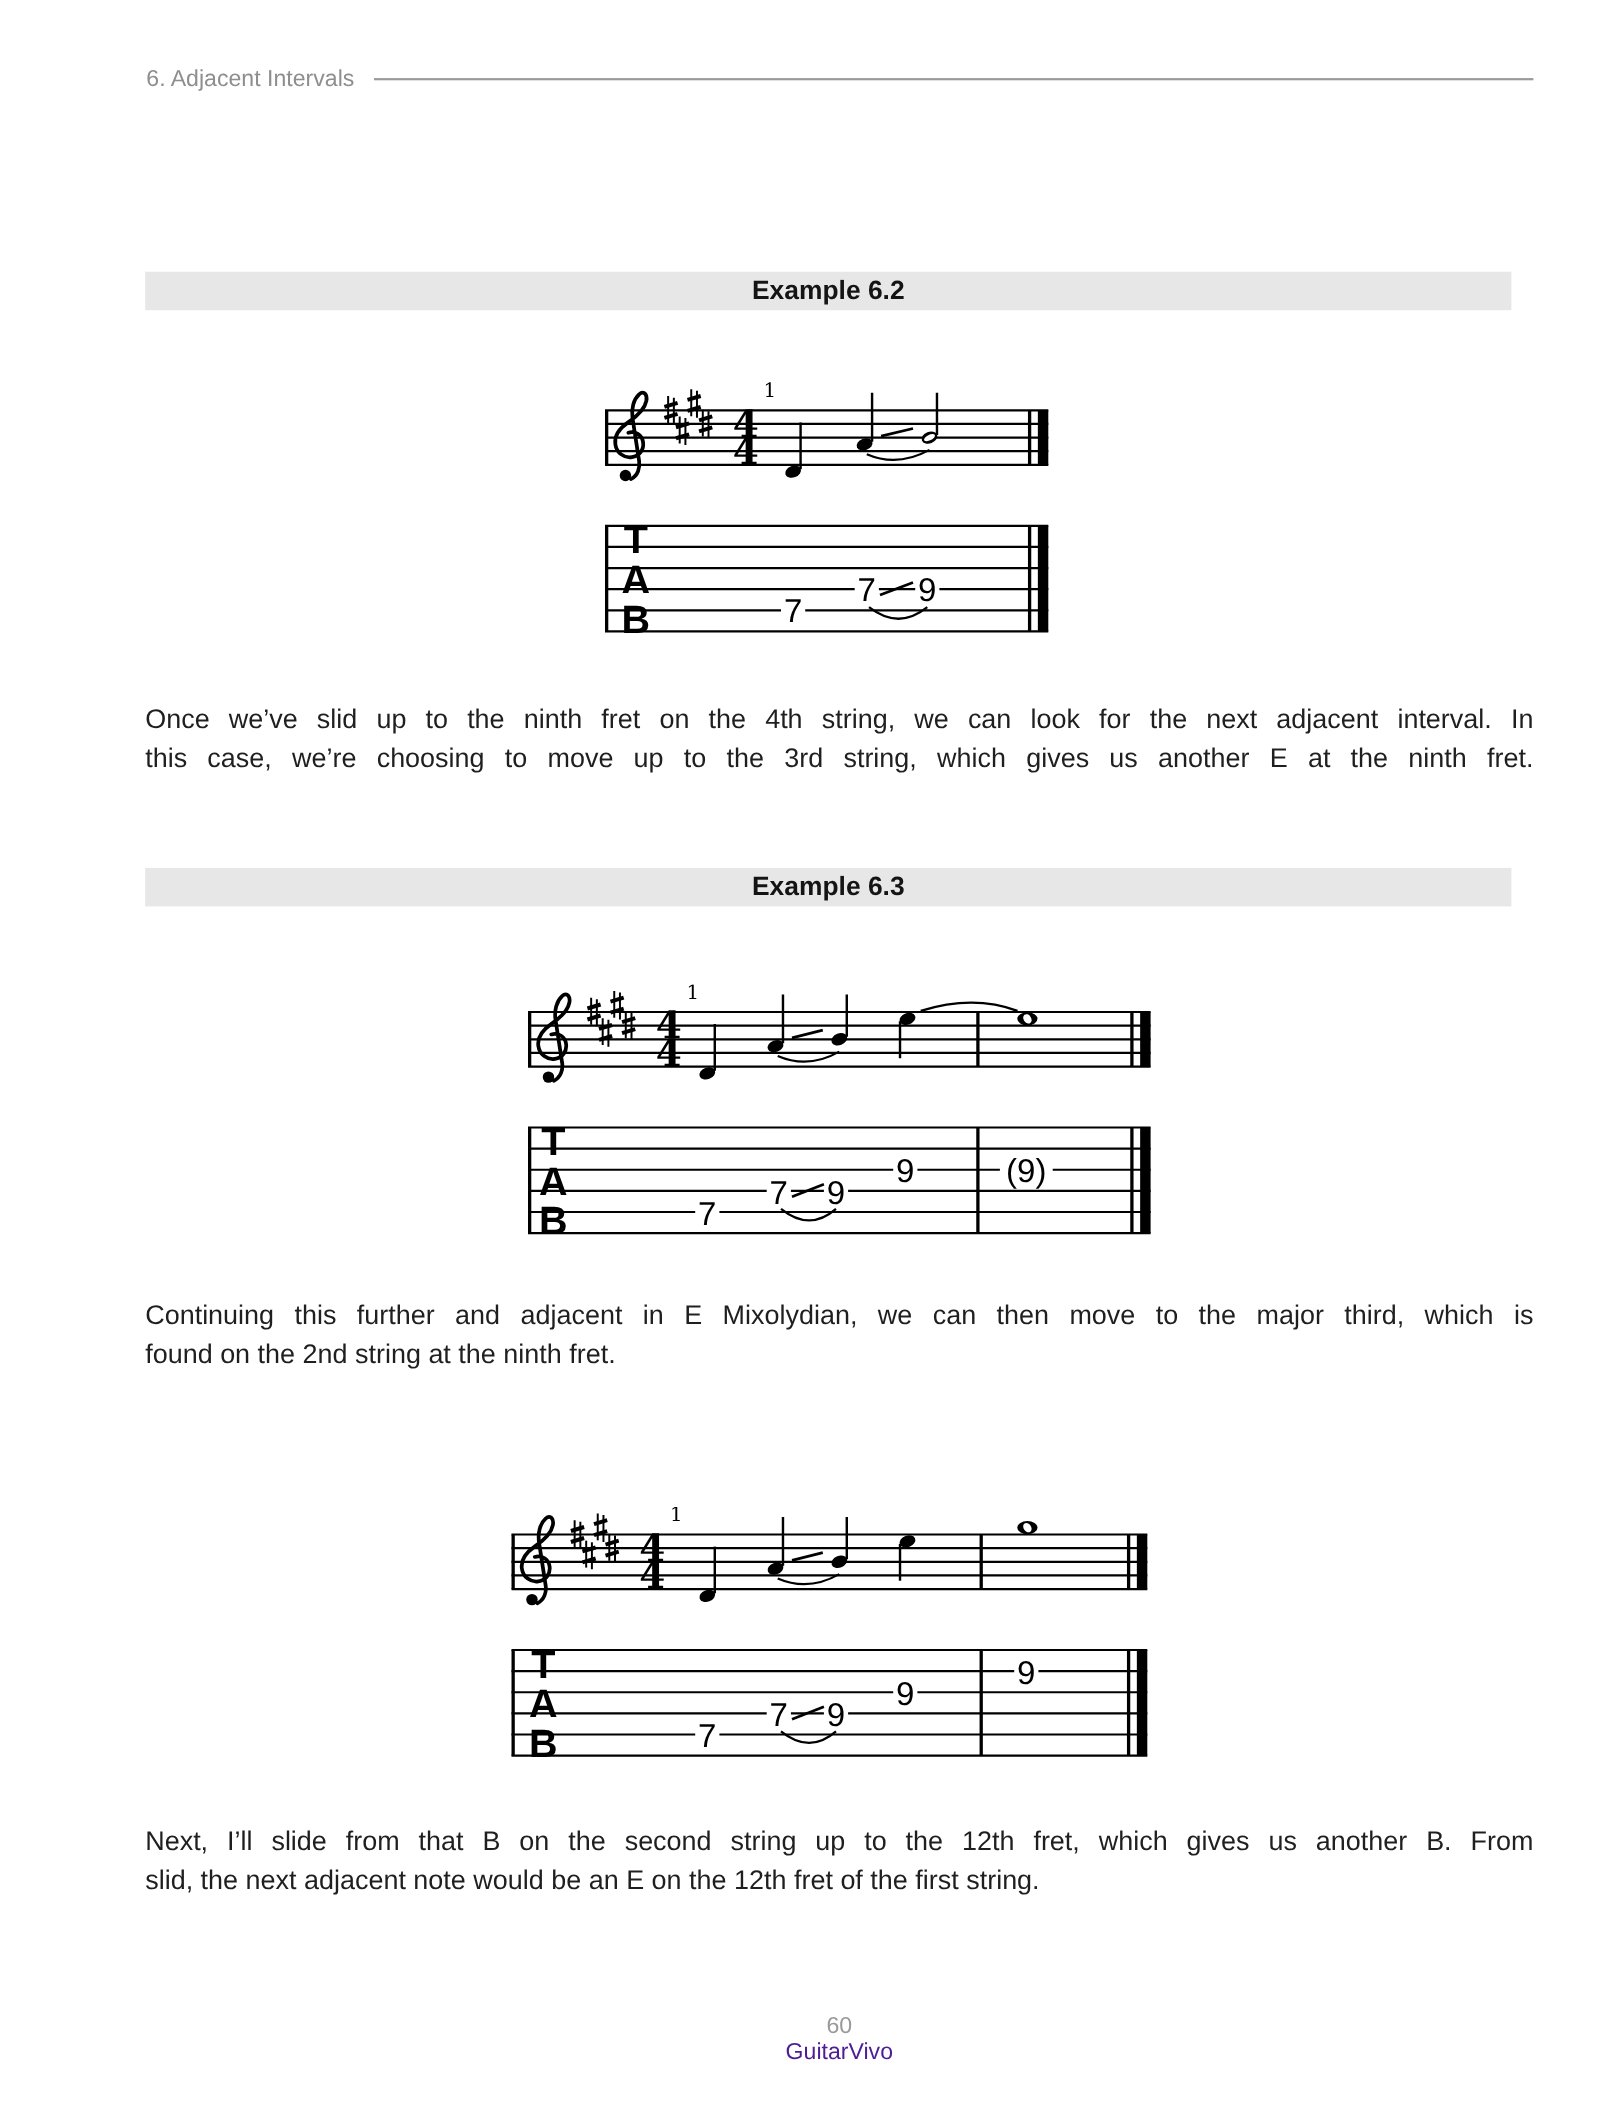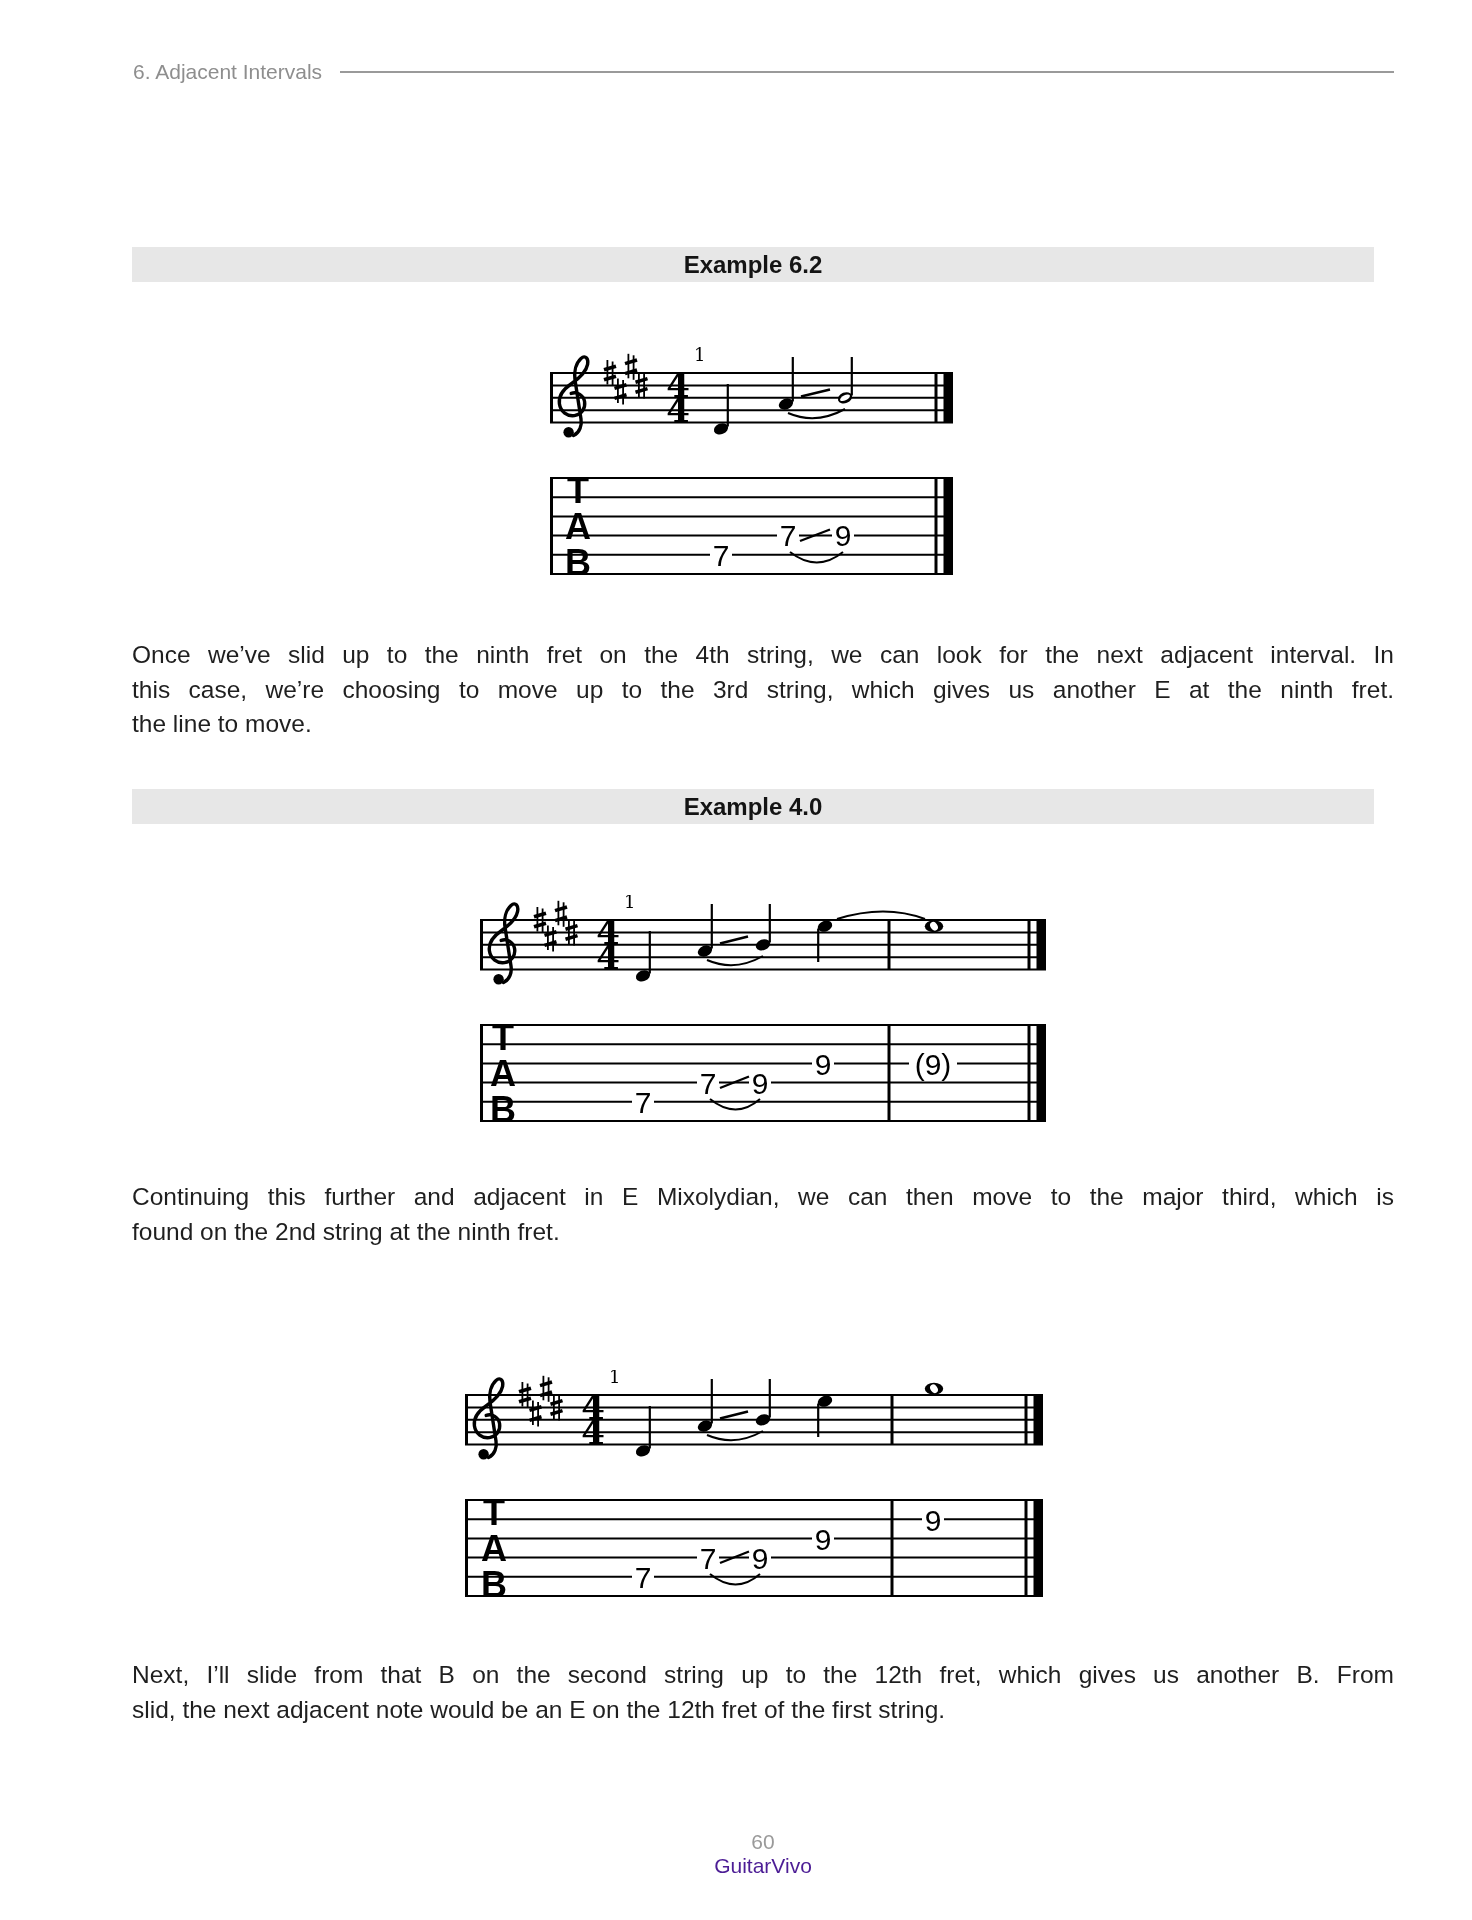--- a/index.html
+++ b/index.html
@@ -144,7 +144,6 @@
   <div class="para" style="top:638px">
     <div class="pline">Once we’ve slid up to the ninth fret on the 4th string, we can look for the next adjacent interval. In</div>
     <div class="pline">this case, we’re choosing to move up to the 3rd string, which gives us another E at the ninth fret.</div>
-    <div class="pline last">the line to move.</div>
   </div>
 
   <div class="exbar" style="top:789px">

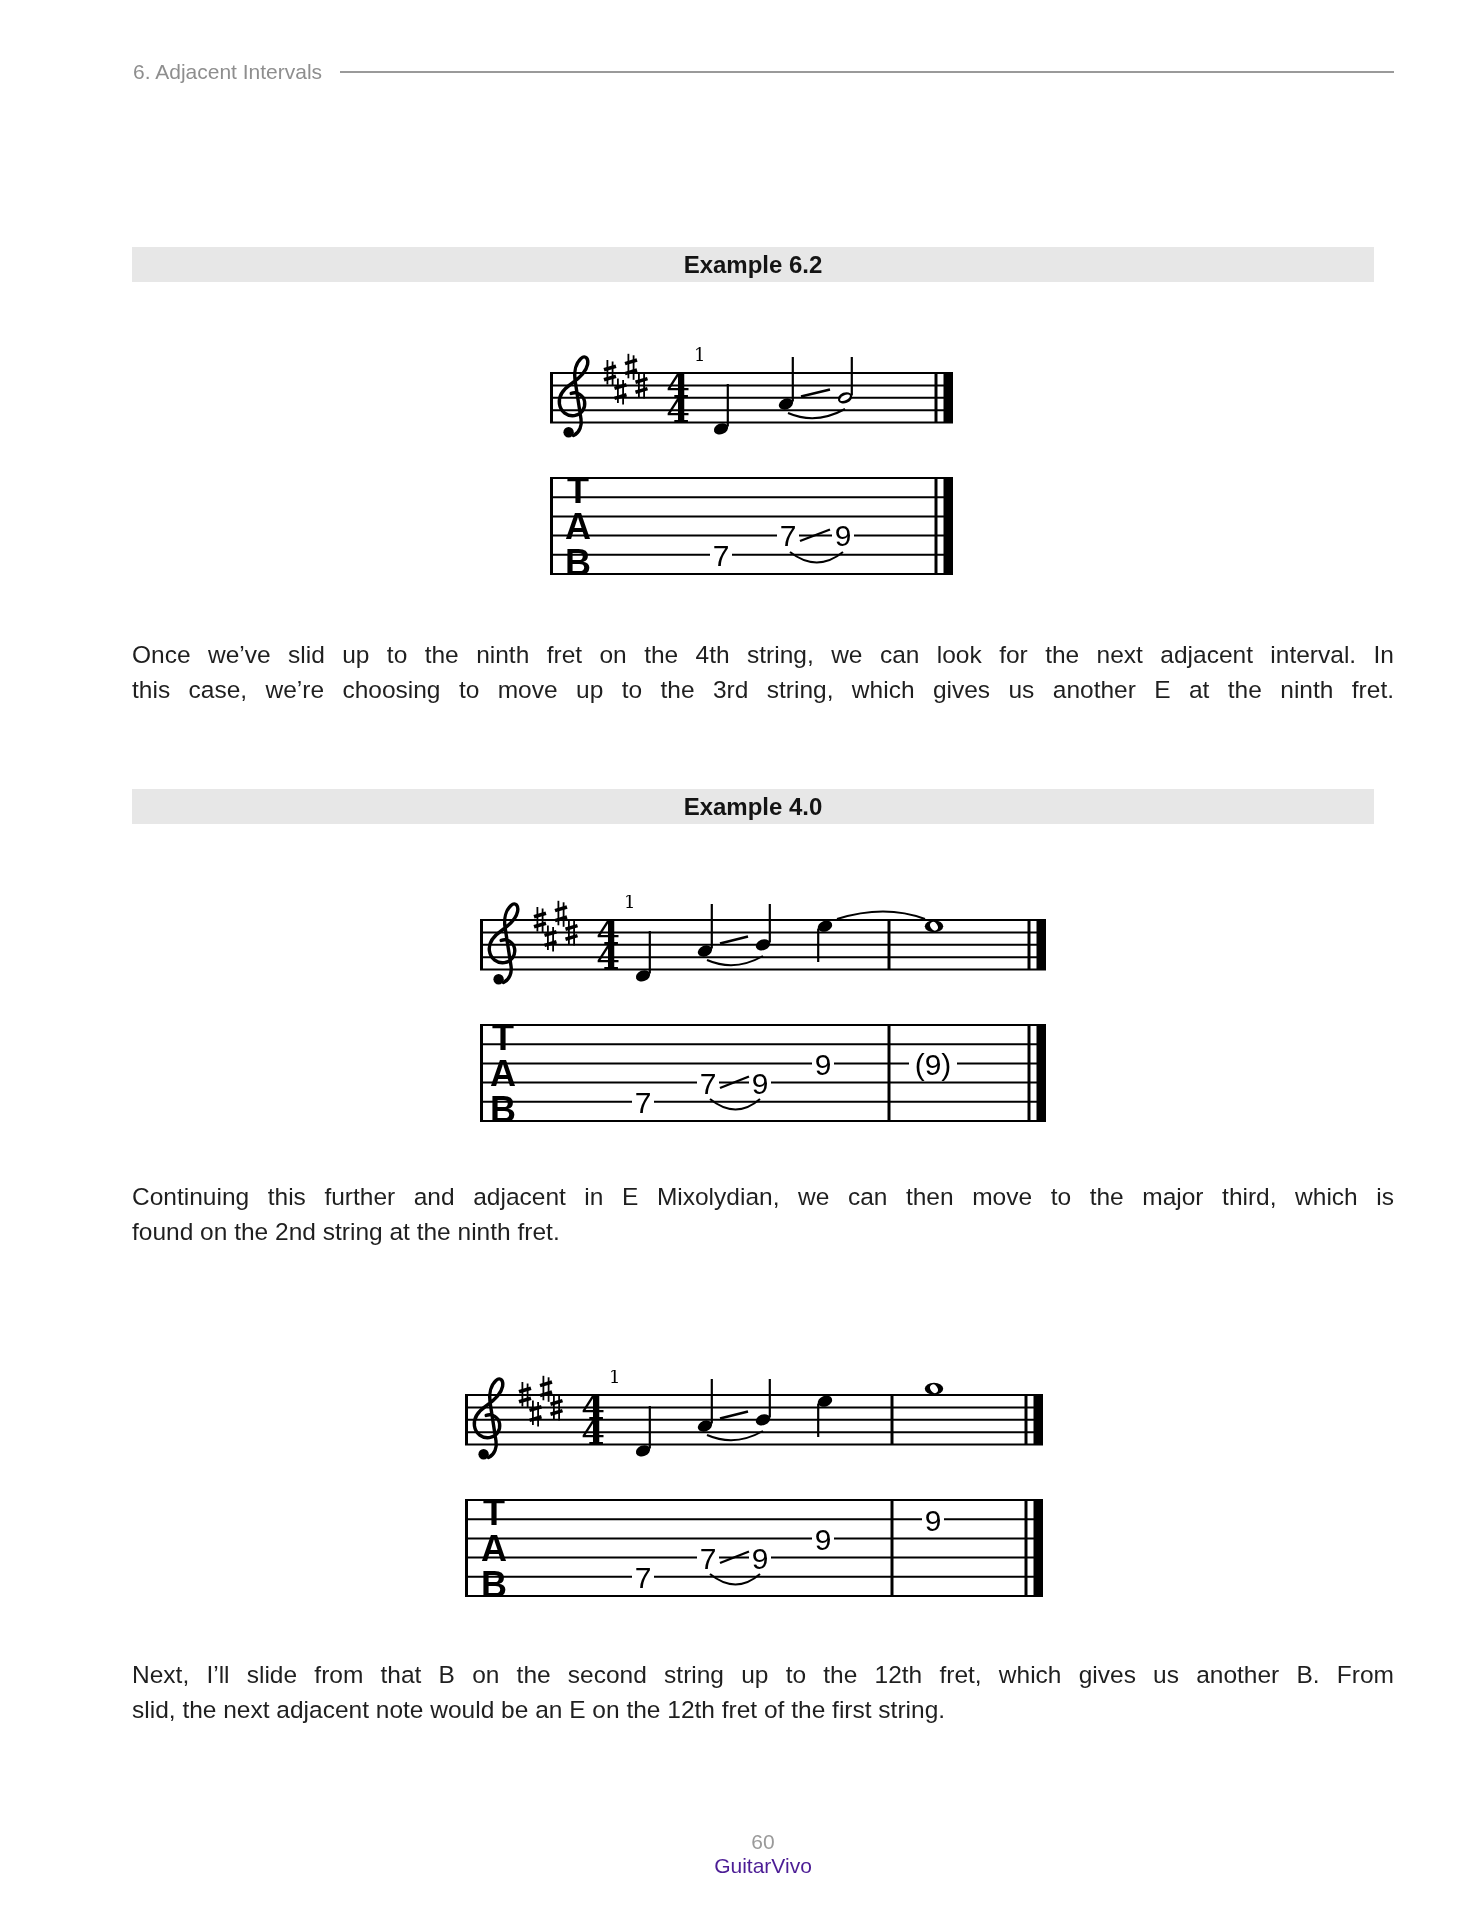--- a/index.html
+++ b/index.html
@@ -147,7 +147,7 @@
   </div>
 
   <div class="exbar" style="top:789px">
-    <span>Example 4.0</span>
+    <span>Example 6.3</span>
   </div>
 
   <svg class="music" style="left:400px;top:895px" width="640" height="240" viewBox="400 895 640 240">

